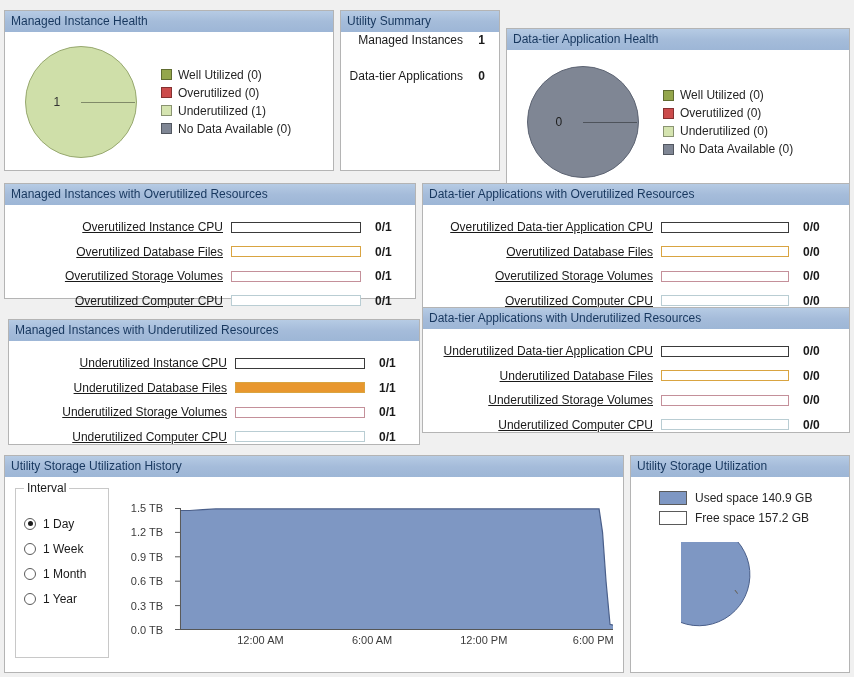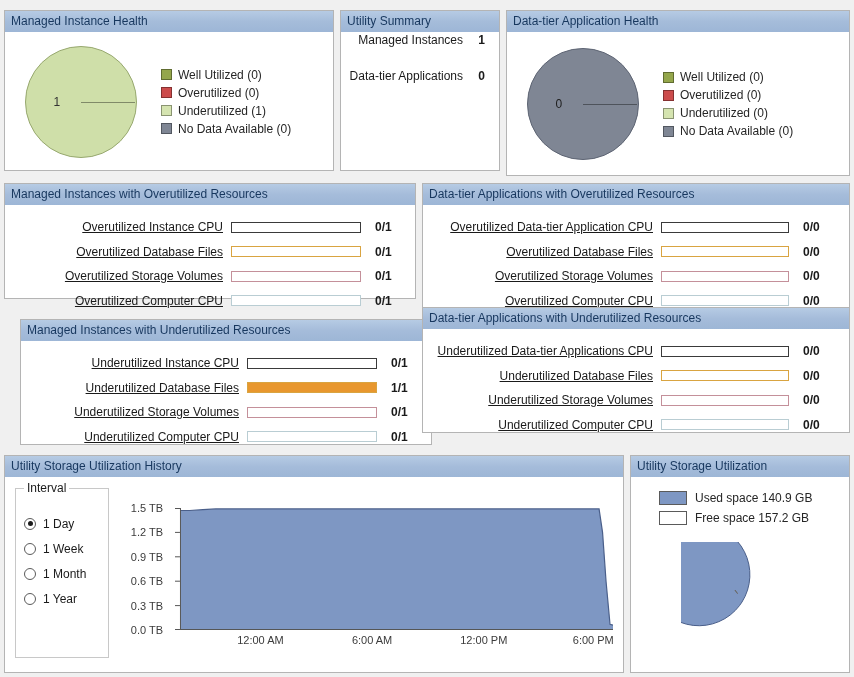--- a/index.html
+++ b/index.html
@@ -315,7 +315,7 @@
     </div>
   </div>
 
-  <div class="panel" style="left:506px; top:10px; width:344px; height:166px;">
+  <div class="panel" style="left:506px; top:28px; width:344px; height:166px;">
     <div class="panel-header">Data-tier Application Health</div>
     <div class="panel-body health-body">
       <div class="pie-wrap">

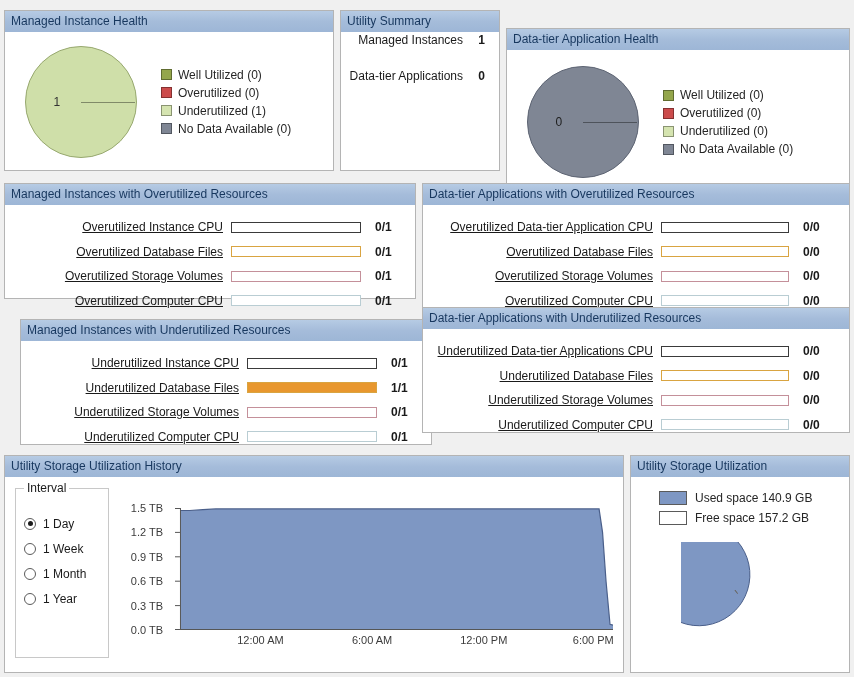--- a/index.html
+++ b/index.html
@@ -413,7 +413,7 @@
     </div>
   </div>
 
-  <div class="panel" style="left:20px; top:319px; width:412px; height:126px;">
+  <div class="panel" style="left:8px; top:319px; width:412px; height:126px;">
     <div class="panel-header">Managed Instances with Underutilized Resources</div>
     <div class="panel-body res-body">
       <div class="res-row">

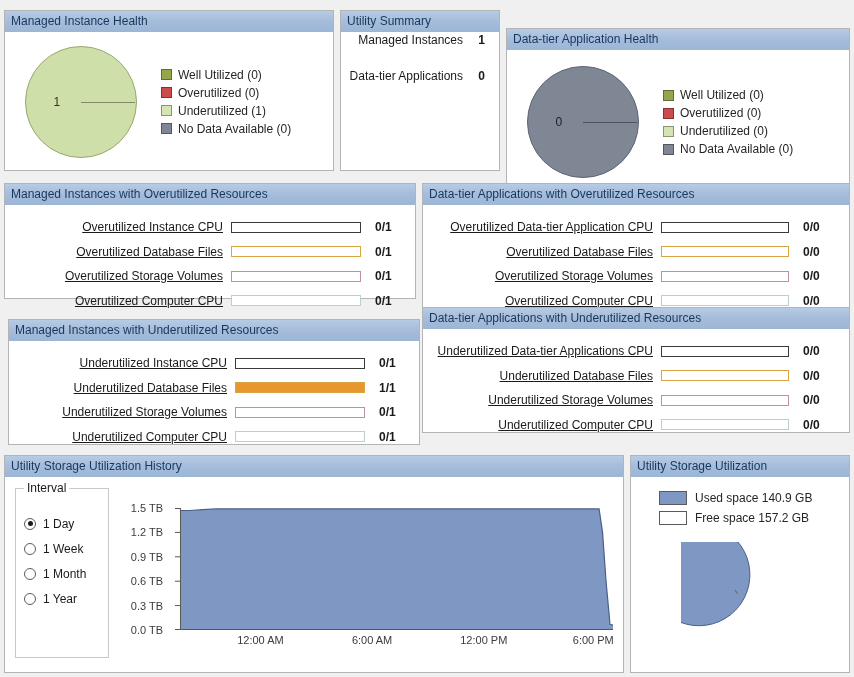--- a/index.html
+++ b/index.html
@@ -451,7 +451,7 @@
     <div class="panel-header">Data-tier Applications with Underutilized Resources</div>
     <div class="panel-body res-body">
       <div class="res-row">
-        <span class="res-label" style="width:230px;">Underutilized Data-tier Applications CPU</span>
+        <span class="res-label" style="width:230px;">Underutilized Data-tier Application CPU</span>
         <span class="res-bar" style="width:128px; border:1px solid #3a3a3a;">
           <span class="fill" style="width:0%; background:#e8972e;"></span>
         </span>

